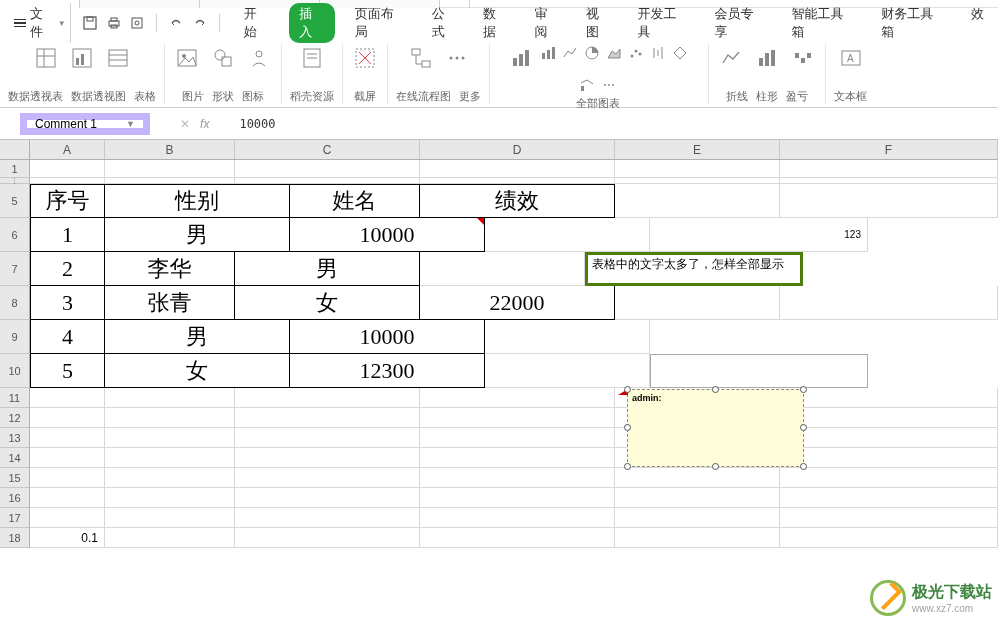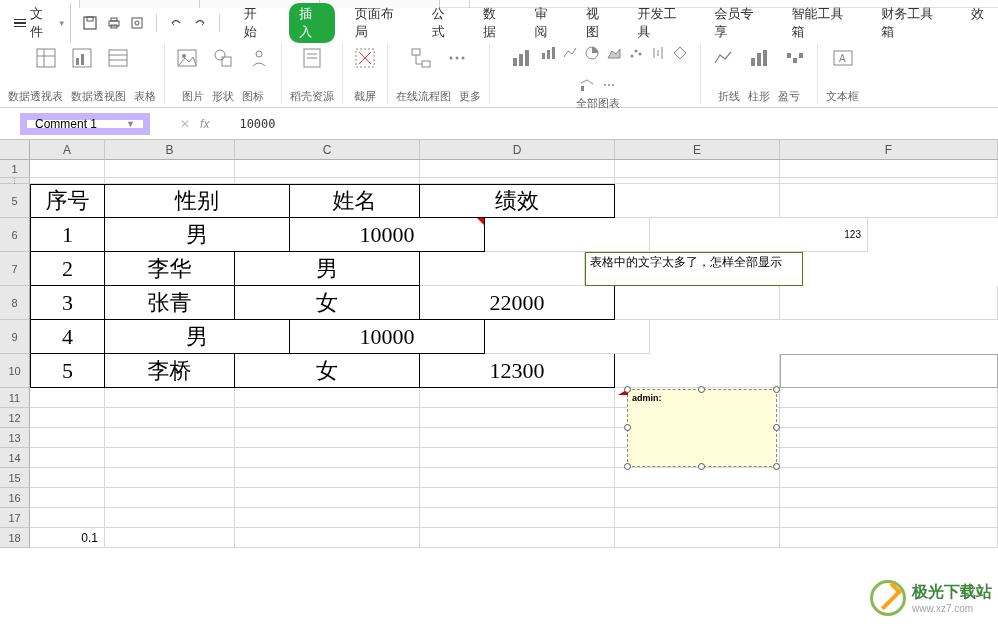--- a/index.html
+++ b/index.html
@@ -254,7 +254,7 @@
       <span class="label">更多</span>
     </div>
   </div>
-  <div class="group" style="padding-right:2px">
+  <div class="group" style="padding-right:10px">
     <div class="icons" style="flex-wrap:wrap;width:200px;gap:4px">
       <span class="big-icon">
           <svg width="24" height="24">

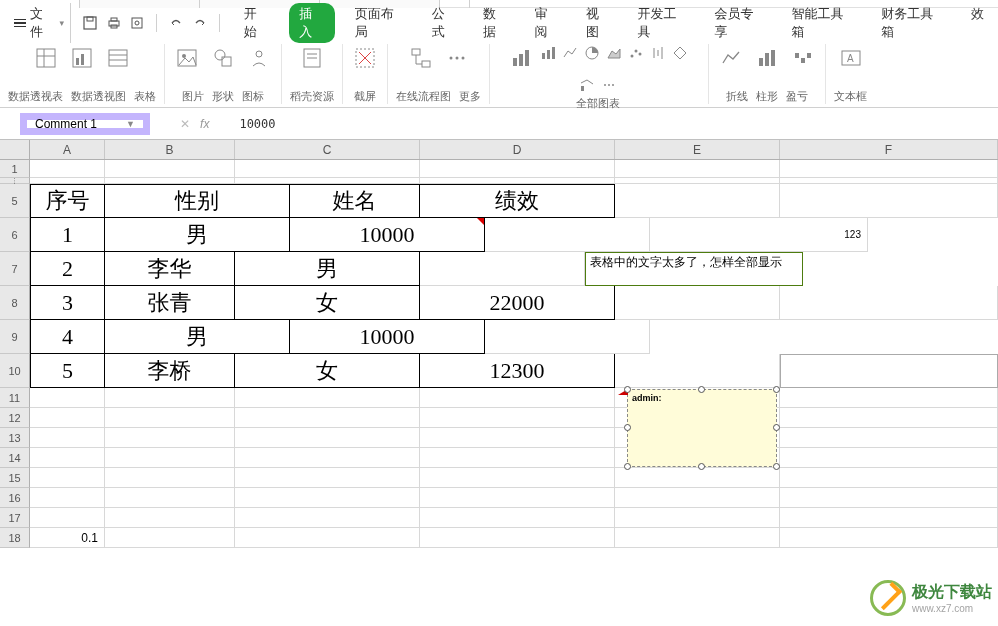--- a/index.html
+++ b/index.html
@@ -429,7 +429,7 @@
       <div class="cell col-B h34" style="border-bottom:1.5px solid #000;border-right:1.5px solid #000;justify-content:center;font-size:22px;font-family:SimSun">李华</div>
       <div class="cell col-C h34" style="border-bottom:1.5px solid #000;border-right:1.5px solid #000;justify-content:center;font-size:22px;font-family:SimSun">男</div>
       <div class="cell col-E h34"></div>
-        <div class="cell col-F h34" style="font-size:12px;line-height:1.3;padding:2px 4px;border:1px solid #4d7c0f;align-items:flex-start">表格中的文字太多了，怎样全部显示</div>
+        <div class="cell col-F h34" style="font-size:12px;line-height:1.3;padding:2px 4px;border:3px solid #4d7c0f;align-items:flex-start">表格中的文字太多了，怎样全部显示</div>
     </div>
     <div class="row">
         <div class="row-h h34">8</div>

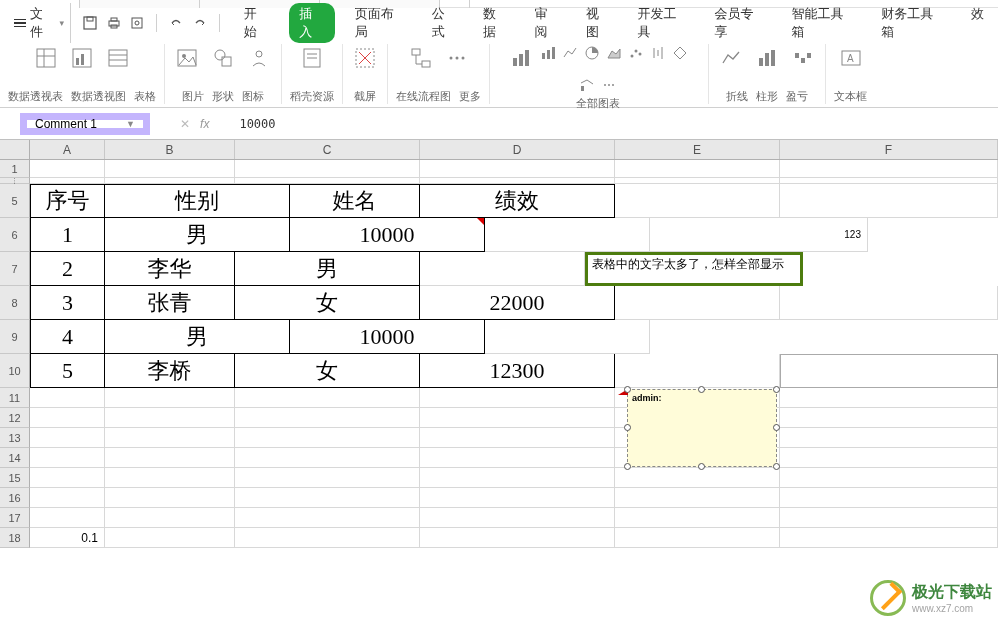--- a/index.html
+++ b/index.html
@@ -450,7 +450,6 @@
     <div class="row">
         <div class="row-h h34">10</div>
       <div class="cell col-A h34" style="border-left:1.5px solid #000;border-bottom:1.5px solid #000;border-right:1.5px solid #000;justify-content:center;font-size:22px;font-family:SimSun">5</div>
-      <div class="cell col-B h34" style="border-bottom:1.5px solid #000;border-right:1.5px solid #000;justify-content:center;font-size:22px;font-family:SimSun">李桥</div>
       <div class="cell col-C h34" style="border-bottom:1.5px solid #000;border-right:1.5px solid #000;justify-content:center;font-size:22px;font-family:SimSun">女</div>
       <div class="cell col-D h34" style="border-bottom:1.5px solid #000;border-right:1.5px solid #000;justify-content:center;font-size:22px;font-family:SimSun">12300</div>
       <div class="cell col-E h34"></div>

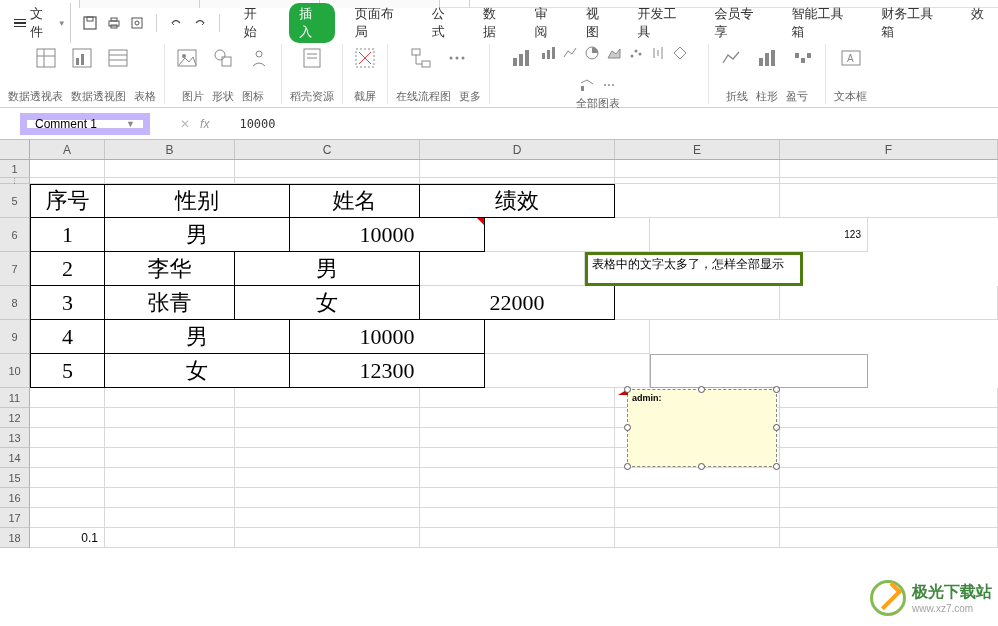--- a/index.html
+++ b/index.html
@@ -56,7 +56,7 @@
 .cell.right { justify-content: flex-end; padding-right: 6px; }
 
 
-.comment-box { position: absolute; left: 627px; top: 249px; width: 150px; height: 78px; background: #fffcd9; border: 1px dashed #888; font-size: 10px; padding: 2px 4px; }
+.comment-box { position: absolute; left: 627px; top: 249px; width: 177px; height: 78px; background: #fffcd9; border: 1px dashed #888; font-size: 10px; padding: 2px 4px; }
 .comment-box .handle { position: absolute; width: 7px; height: 7px; background: #fff; border: 1px solid #555; border-radius: 50%; }
 .h-tl { top: -4px; left: -4px; } .h-tm { top: -4px; left: 50%; margin-left: -4px; } .h-tr { top: -4px; right: -4px; }
 .h-ml { top: 50%; left: -4px; margin-top: -4px; } .h-mr { top: 50%; right: -4px; margin-top: -4px; }

